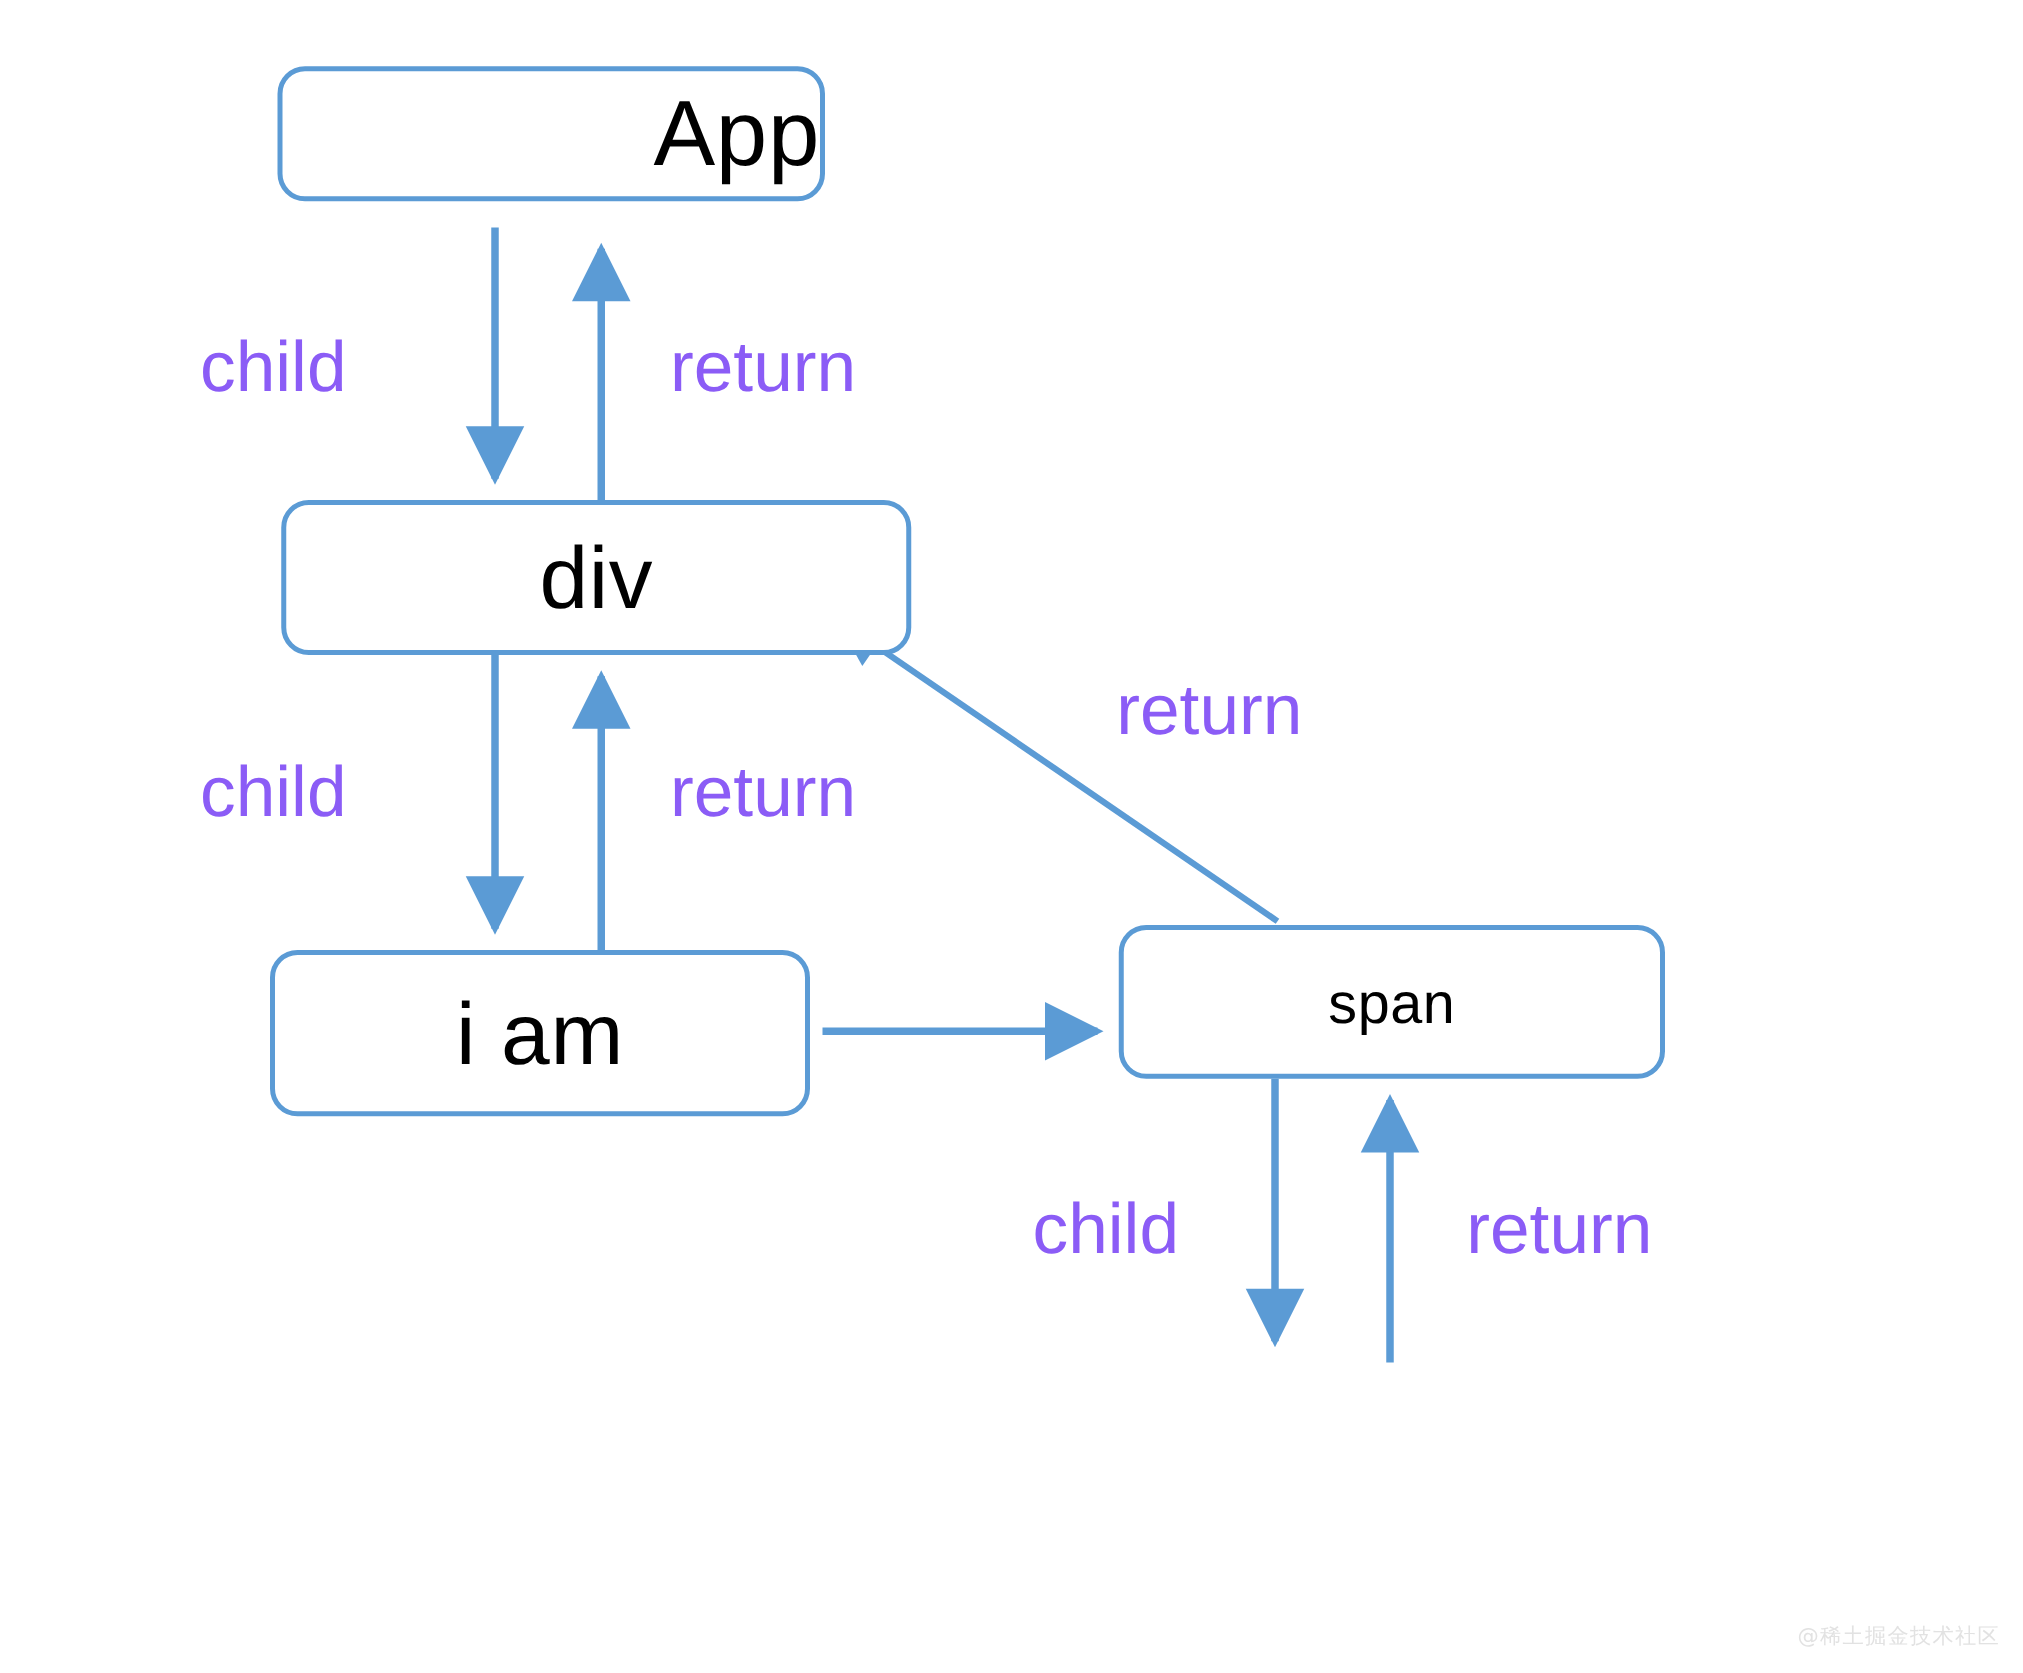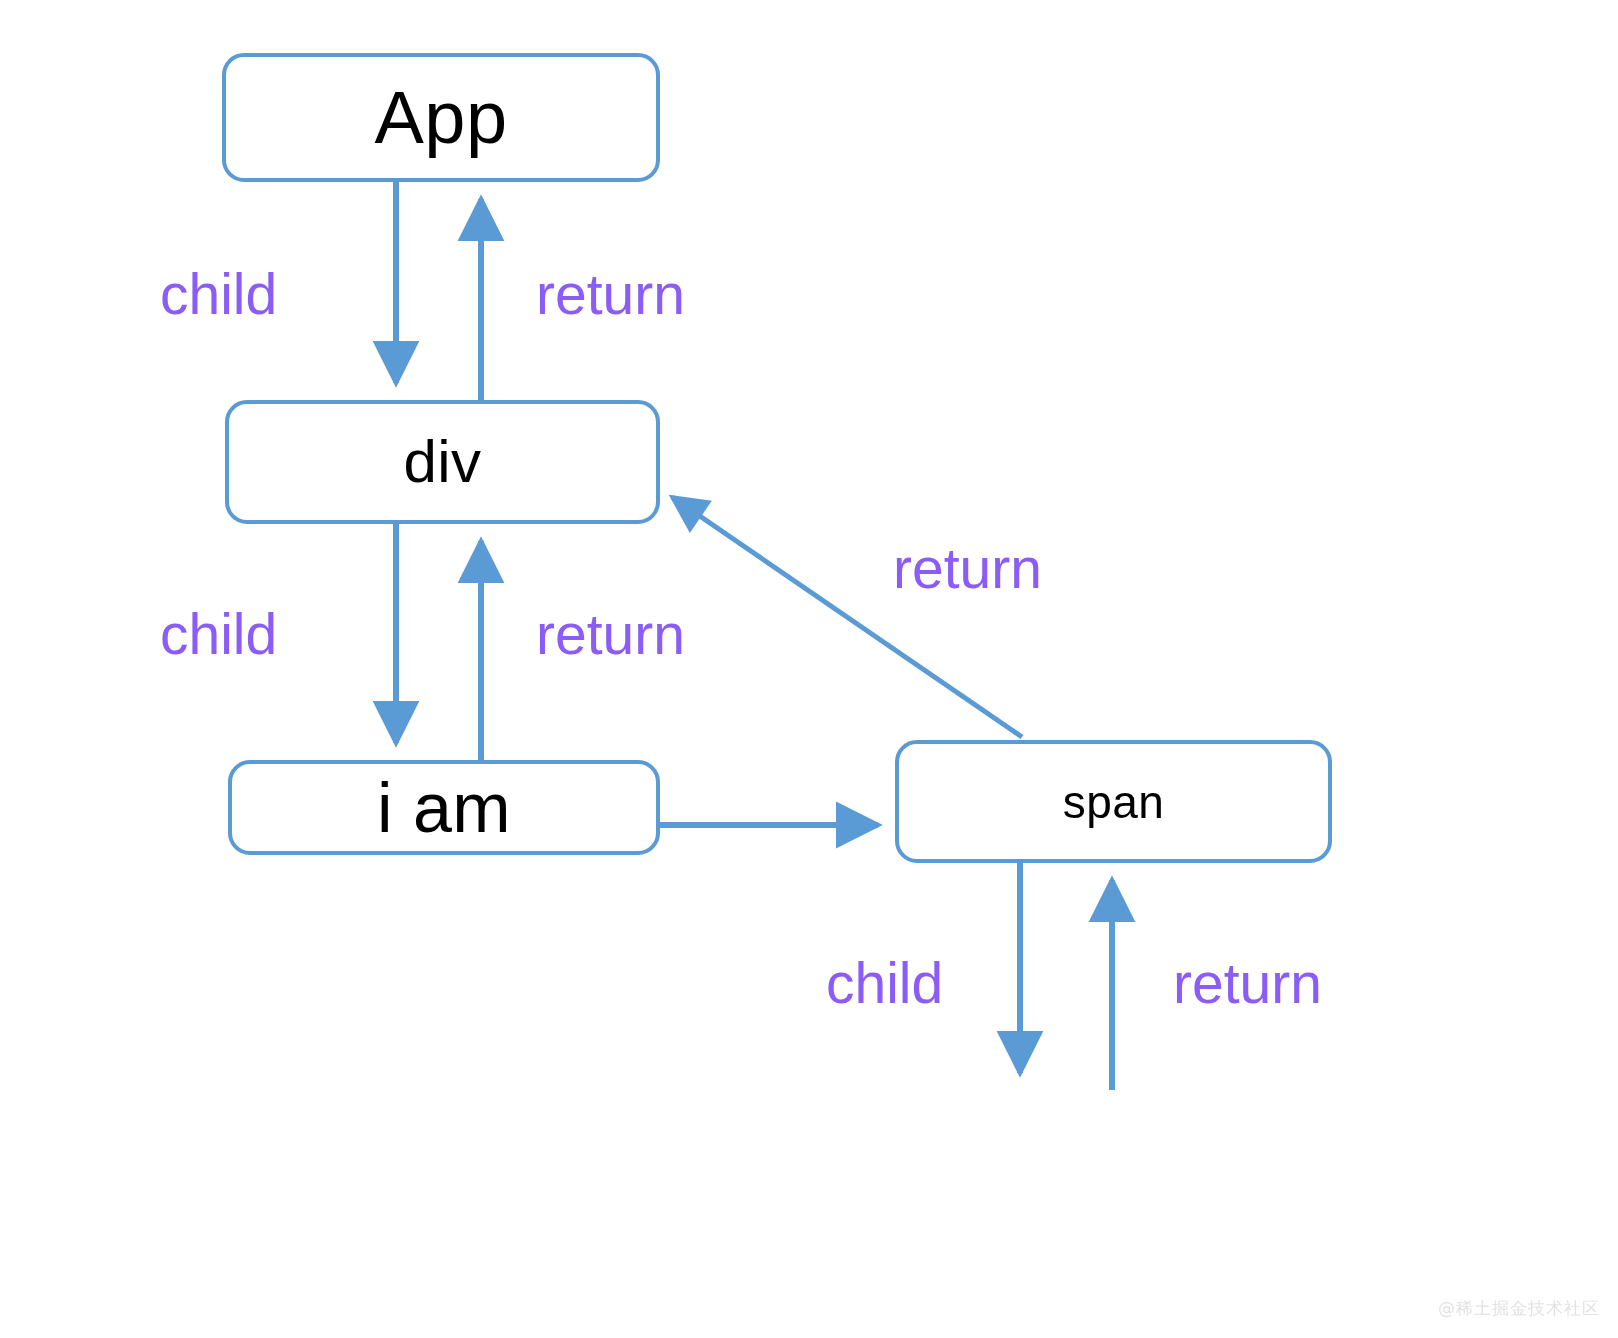--- a/index.html
+++ b/index.html
@@ -111,7 +111,7 @@
     </g>
   </svg>
 
-  <div class="node" style="left:222px; top:53px; width:438px; height:129px; font-size:74px;">
+  <div class="node" style="left:222px; top:53px; width:438px; height:108px; font-size:74px;justify-content:flex-end;">
     <span class="node-label">App</span>
   </div>
 

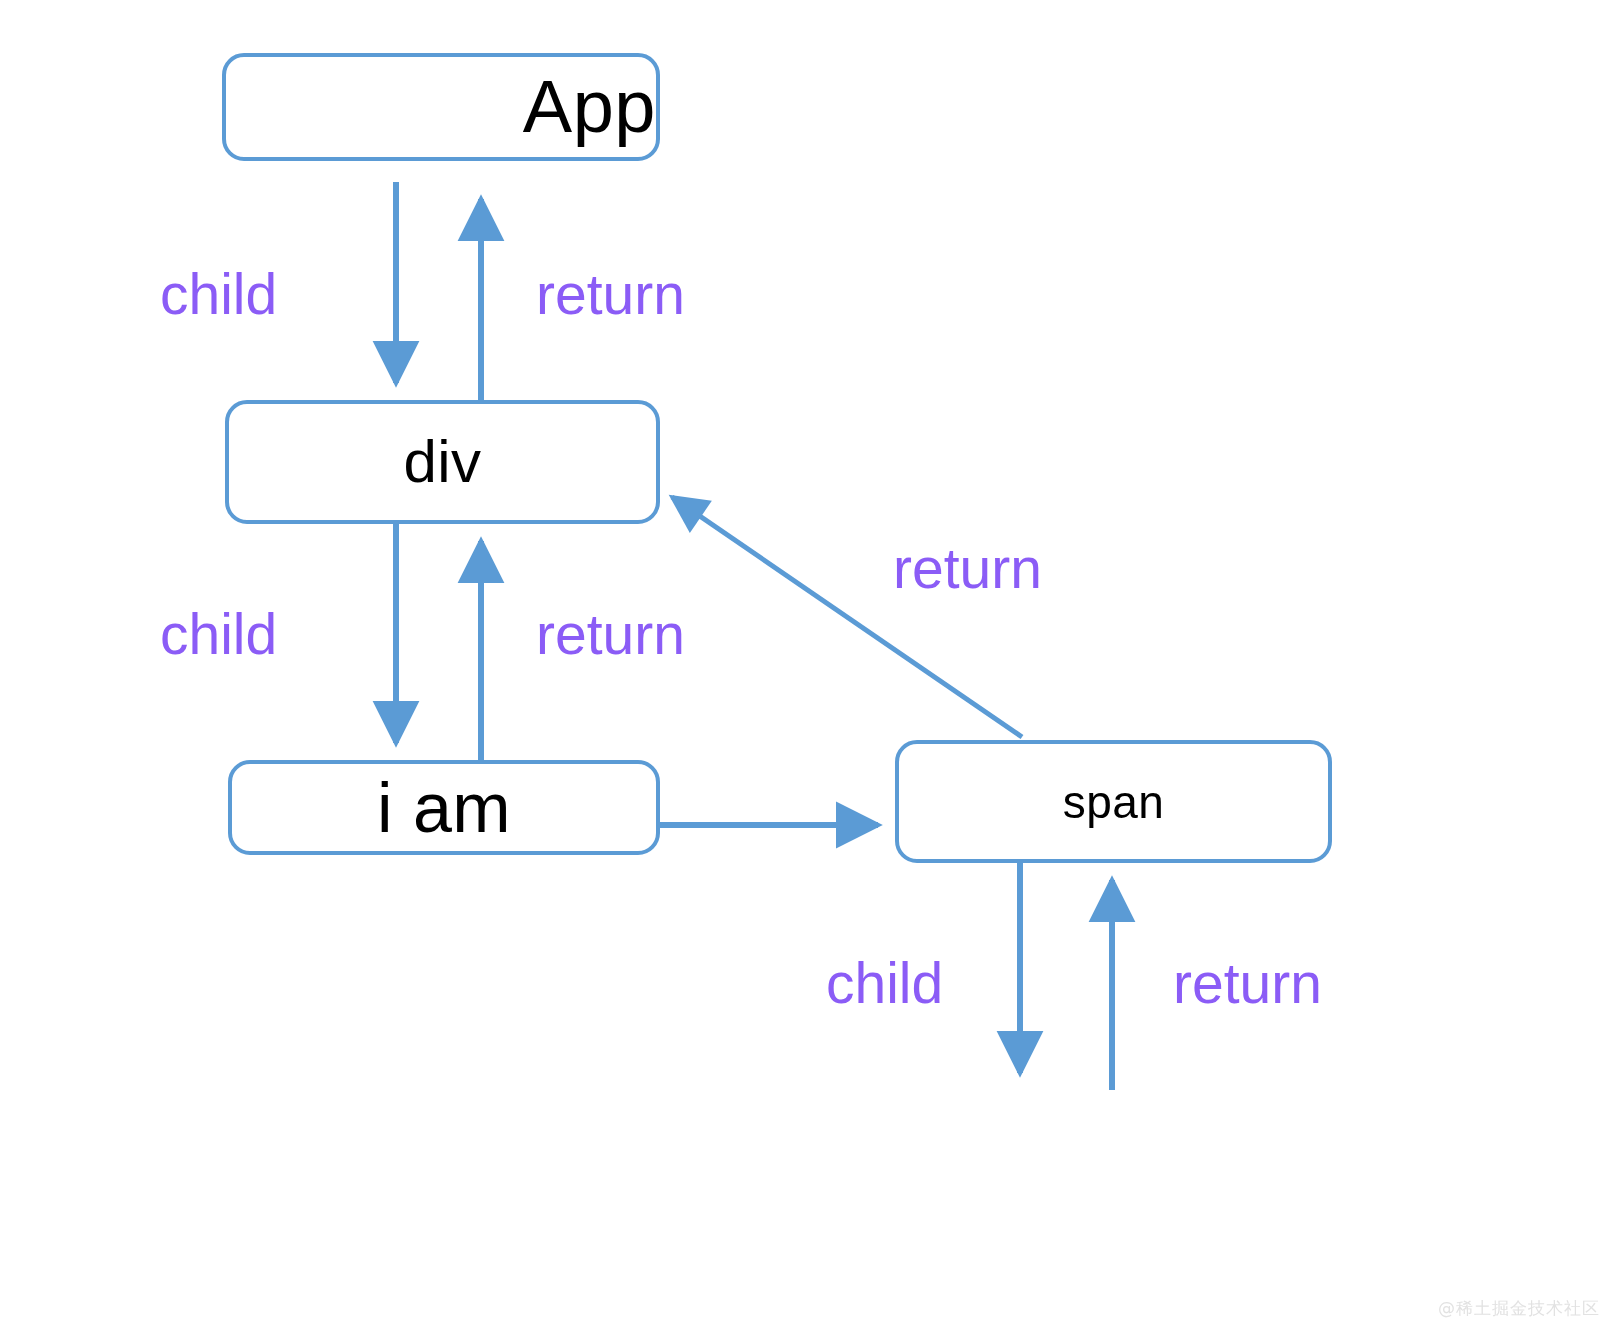--- a/index.html
+++ b/index.html
@@ -115,7 +115,7 @@
     <span class="node-label">App</span>
   </div>
 
-  <div class="node" style="left:225px; top:400px; width:435px; height:124px; font-size:60px;">
+  <div class="node" style="left:225px; top:400px; width:504px; height:124px; font-size:70px;">
     <span class="node-label">div</span>
   </div>
 

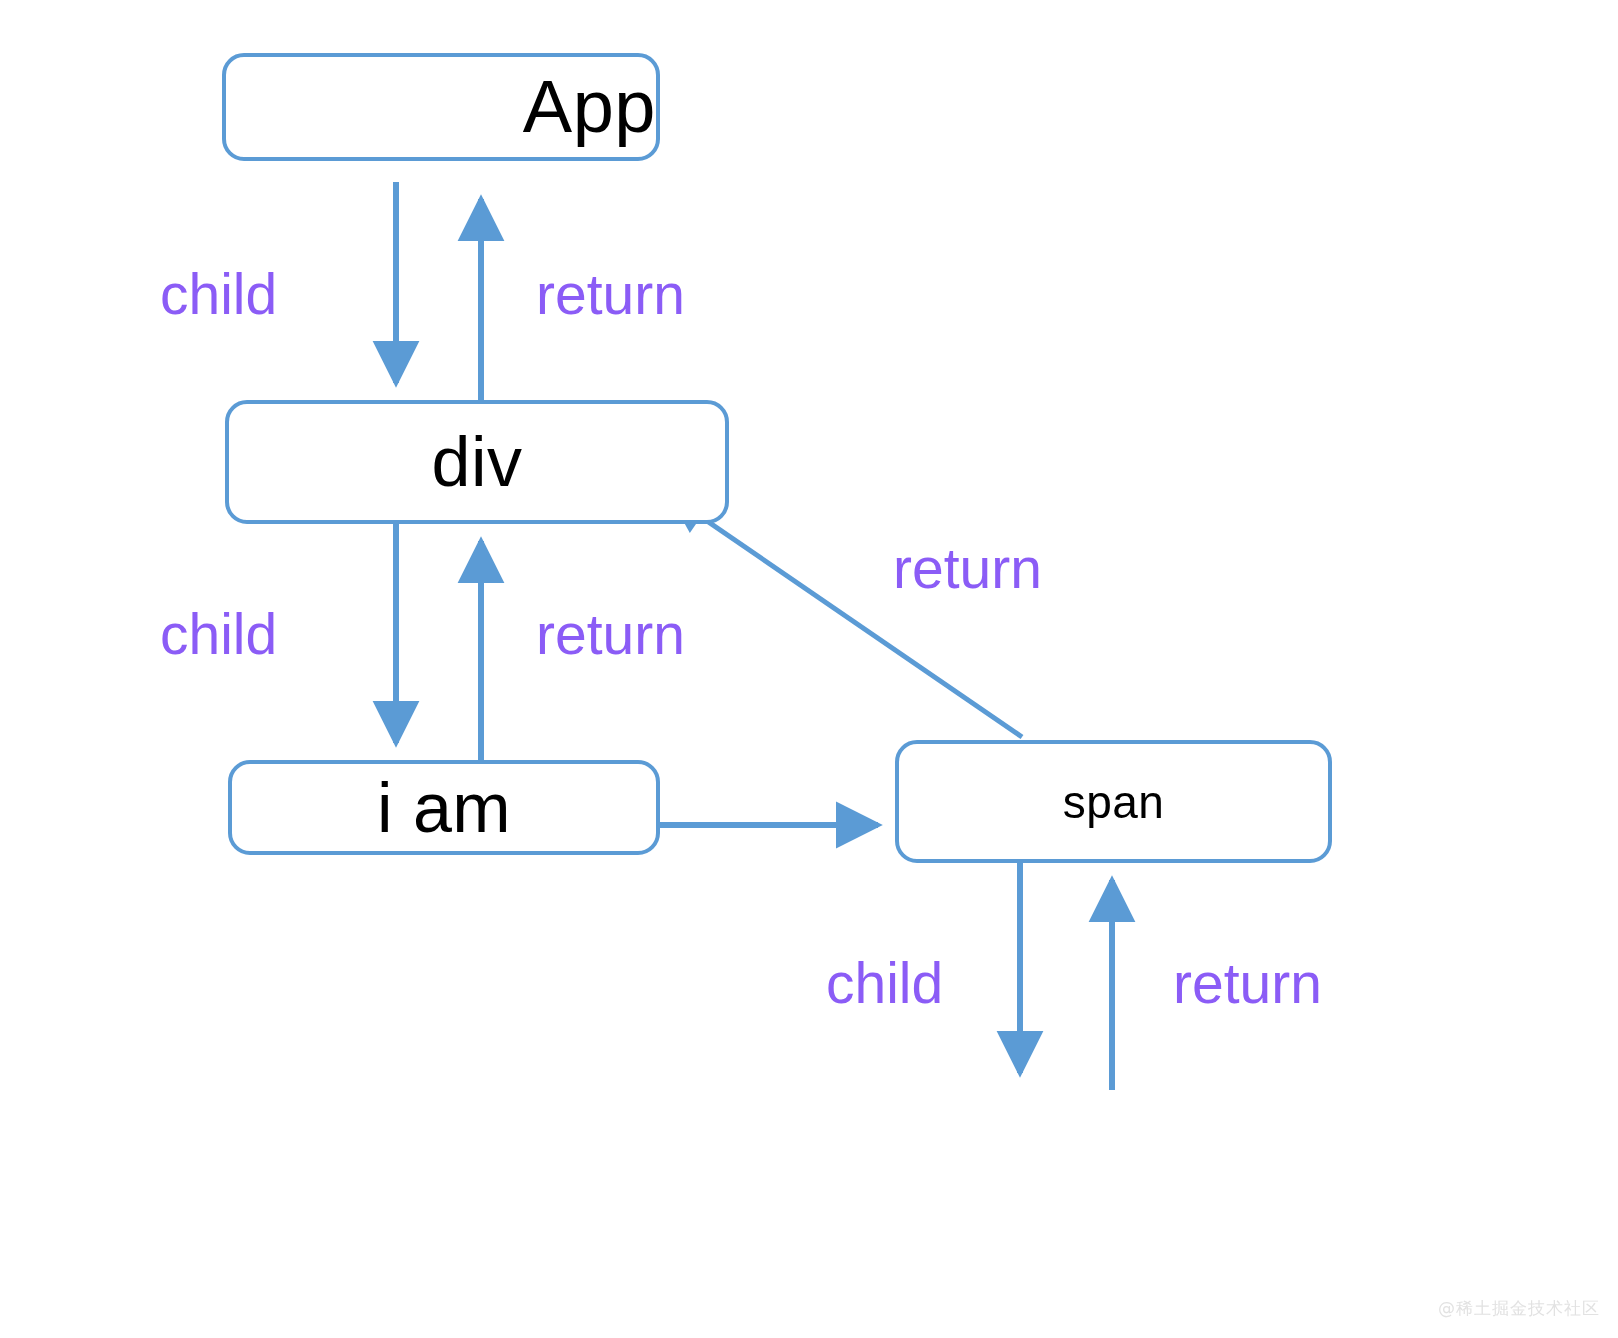--- a/index.html
+++ b/index.html
@@ -119,7 +119,7 @@
     <span class="node-label">div</span>
   </div>
 
-  <div class="node" style="left:228px; top:760px; width:432px; height:95px; font-size:70px;">
+  <div class="node" style="left:216px; top:760px; width:432px; height:133px; font-size:70px;">
     <span class="node-label">i am</span>
   </div>
 

